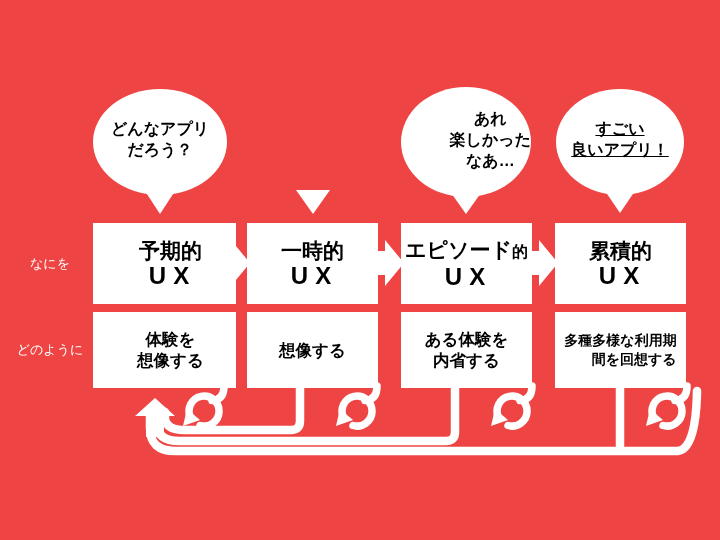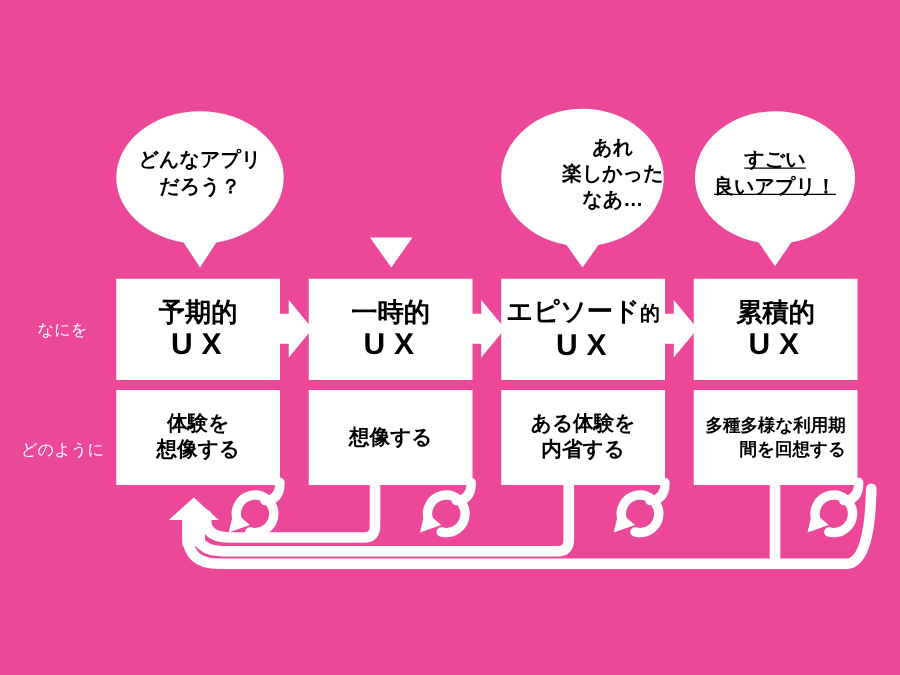--- a/index.html
+++ b/index.html
@@ -4,7 +4,7 @@
 <style>
   html,body{margin:0;padding:0;background:#000;}
   .stage{
-    position:relative;width:720px;height:540px;background:#ec4899;overflow:hidden;
+    position:relative;width:720px;height:540px;background:#ef4444;overflow:hidden;
     font-family:"Liberation Sans","DejaVu Sans",sans-serif;
   }
   svg.layer{position:absolute;left:0;top:0;width:720px;height:540px;}

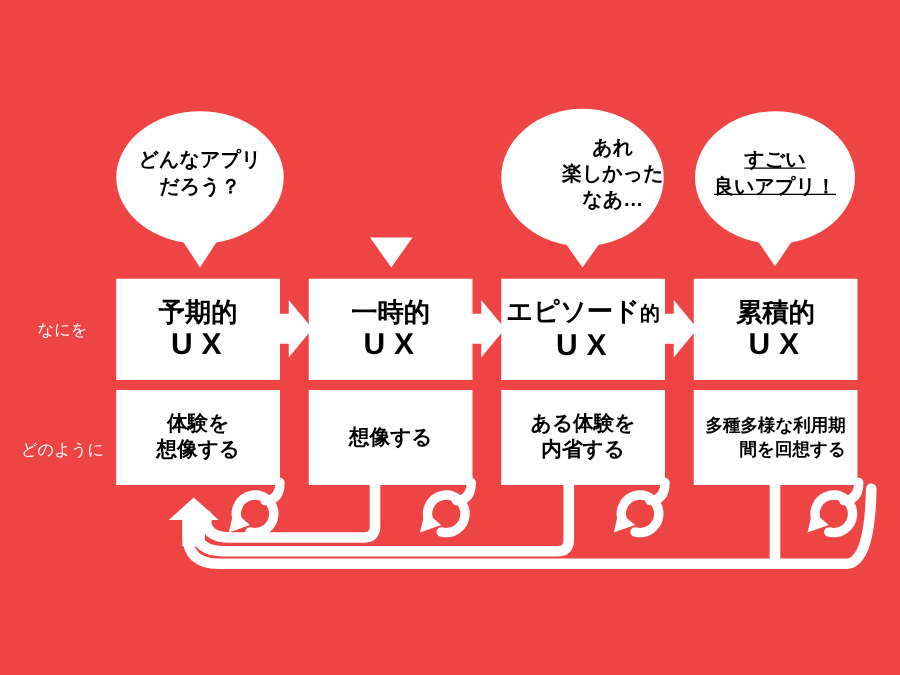--- a/index.html
+++ b/index.html
@@ -25,7 +25,7 @@
   }
   .box.what{top:223px;height:81px;width:131px;}
   .box.how{top:312px;height:76px;width:131px;font-size:16.5px;line-height:21px;white-space:pre-line;}
-  .c1{left:93px;} .c2{left:247px;} .c3{left:401px;} .c4{left:555px;text-align:right;}
+  .c1{left:93px;padding-left:12px;} .c2{left:247px;} .c3{left:401px;} .c4{left:555px;text-align:right;}
   .what .l1{font-size:21px;line-height:25px;display:flex;align-items:baseline;justify-content:center;}
   .what .l1 .suffix{font-size:16px;}
   .what .l2{font-size:24px;line-height:26px;letter-spacing:7px;text-indent:4px;}

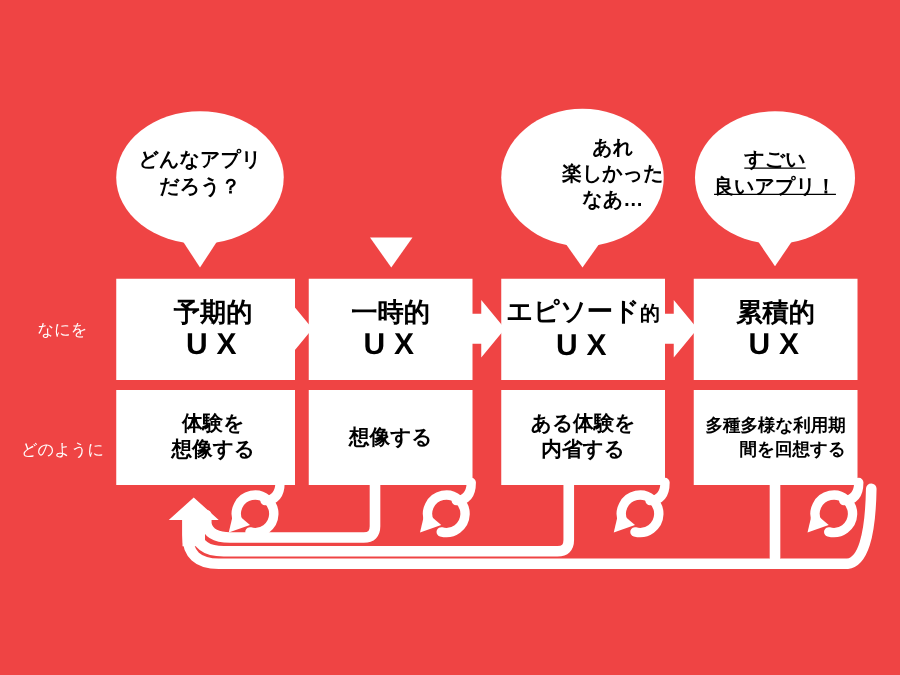--- a/index.html
+++ b/index.html
@@ -35,7 +35,7 @@
     display:flex;align-items:center;justify-content:center;text-align:center;
   }
   .label-what{left:10px;top:250px;width:80px;height:28px;}
-  .label-how{left:5px;top:346px;width:90px;height:28px;}
+  .label-how{left:5px;top:336px;width:90px;height:28px;}
 </style>
 </head>
 <body>

